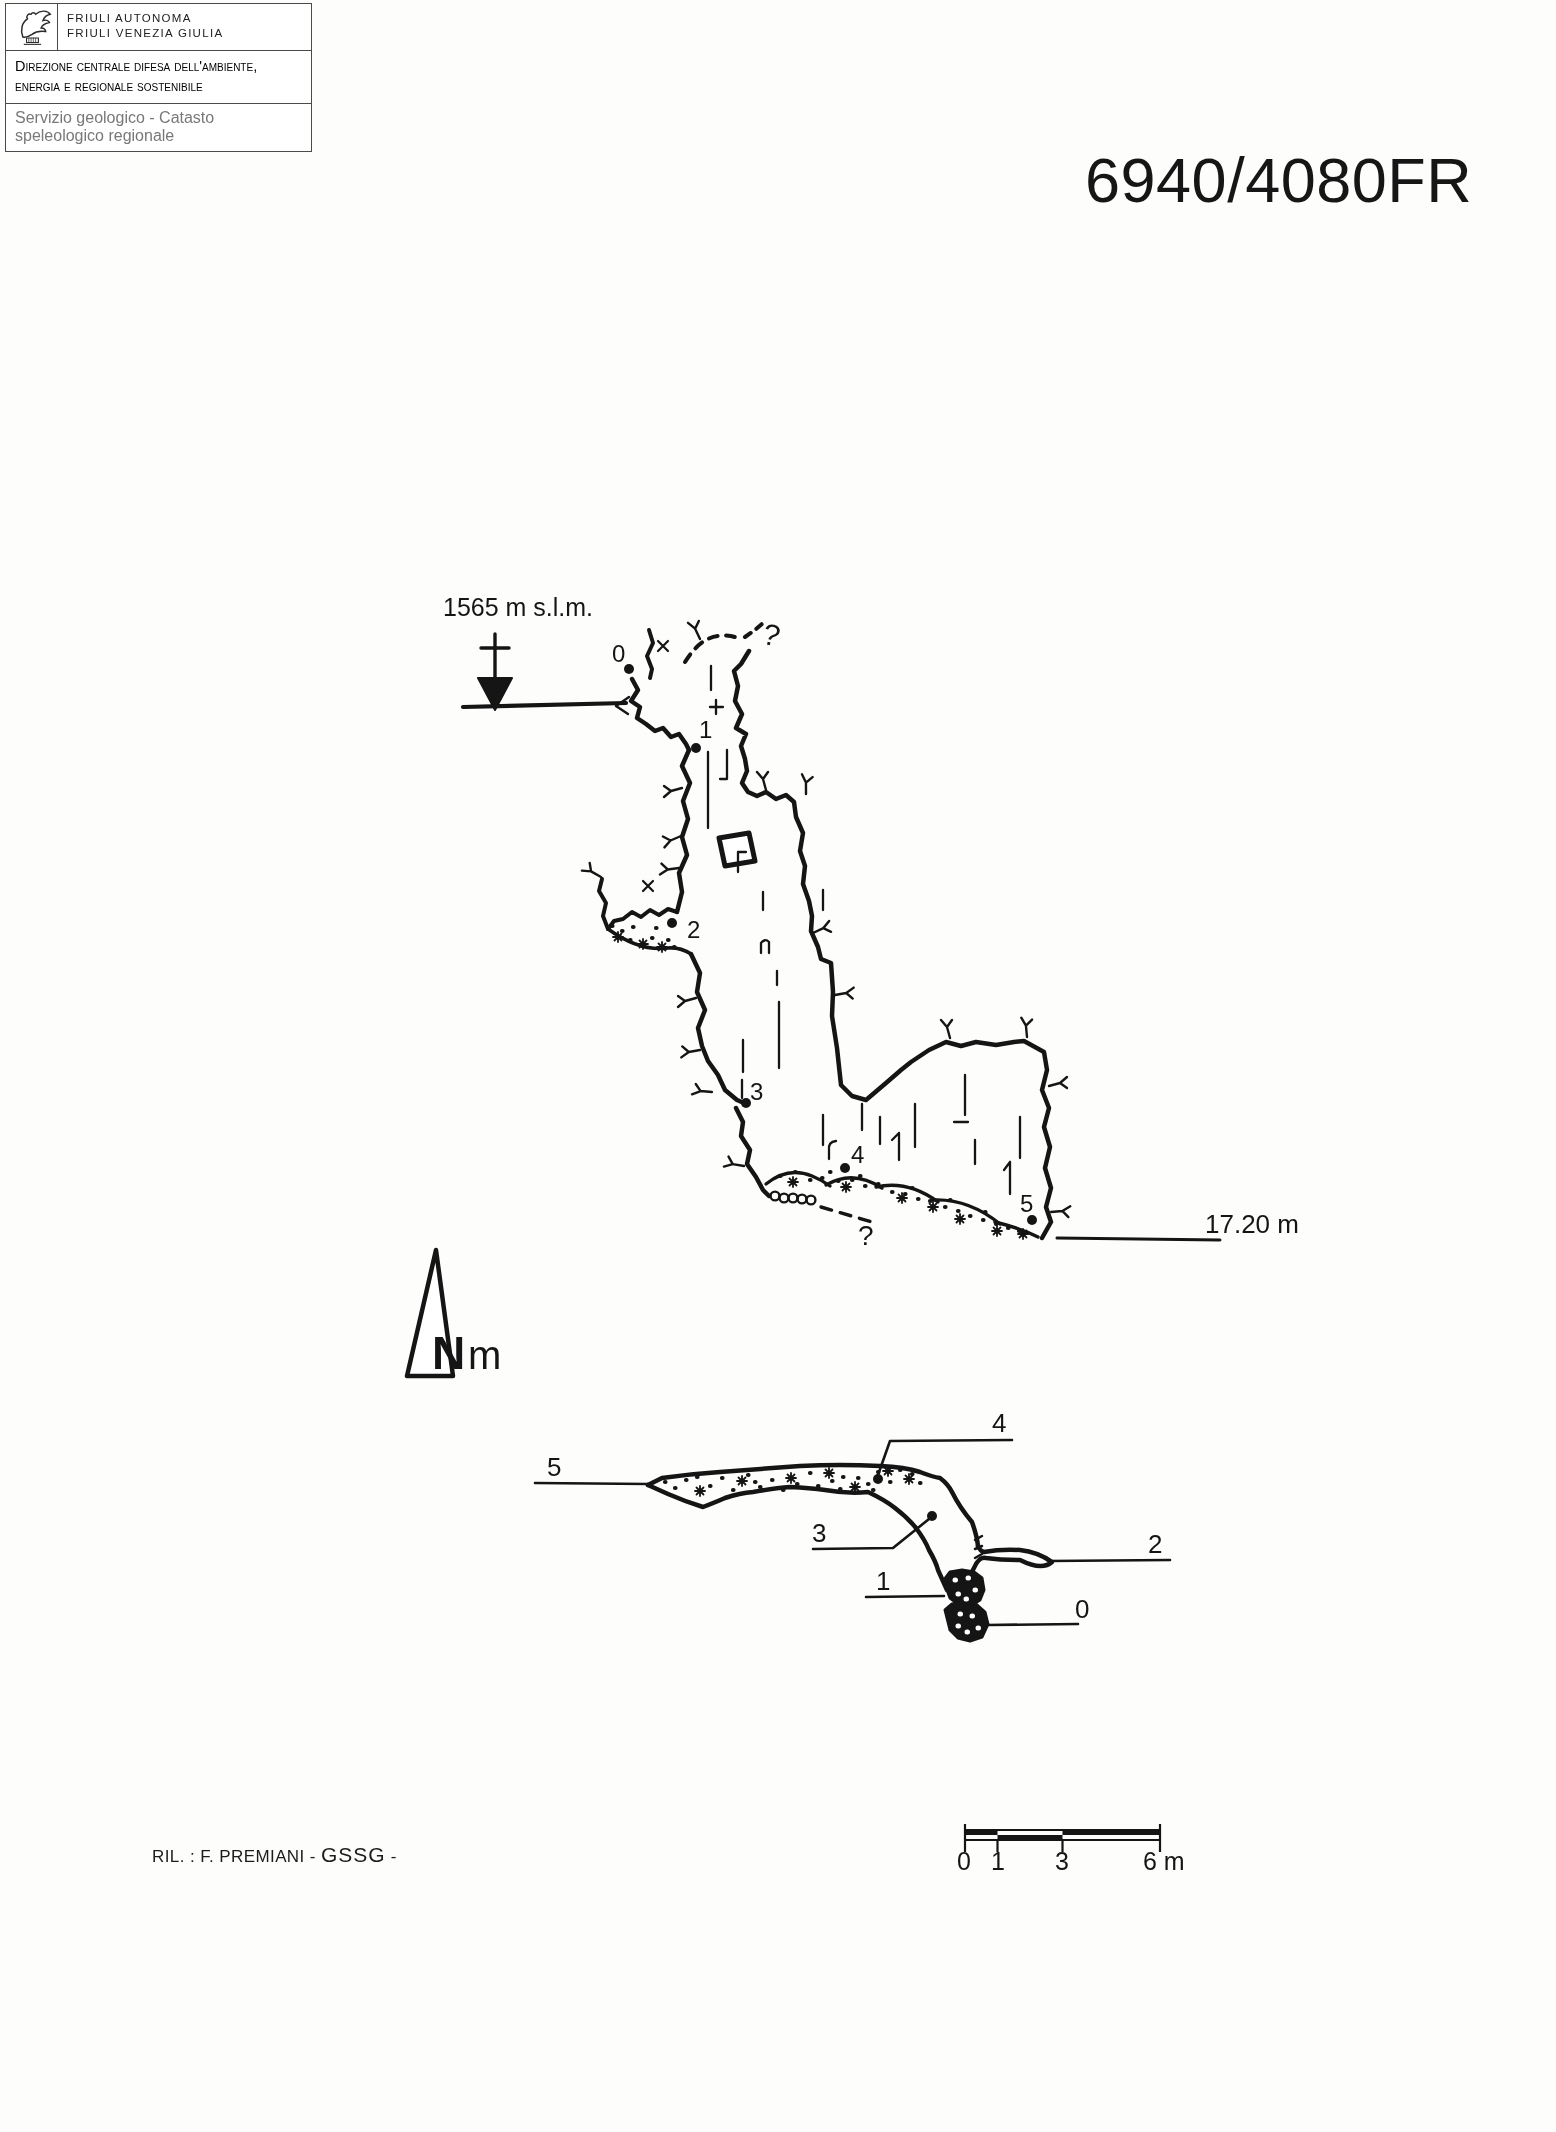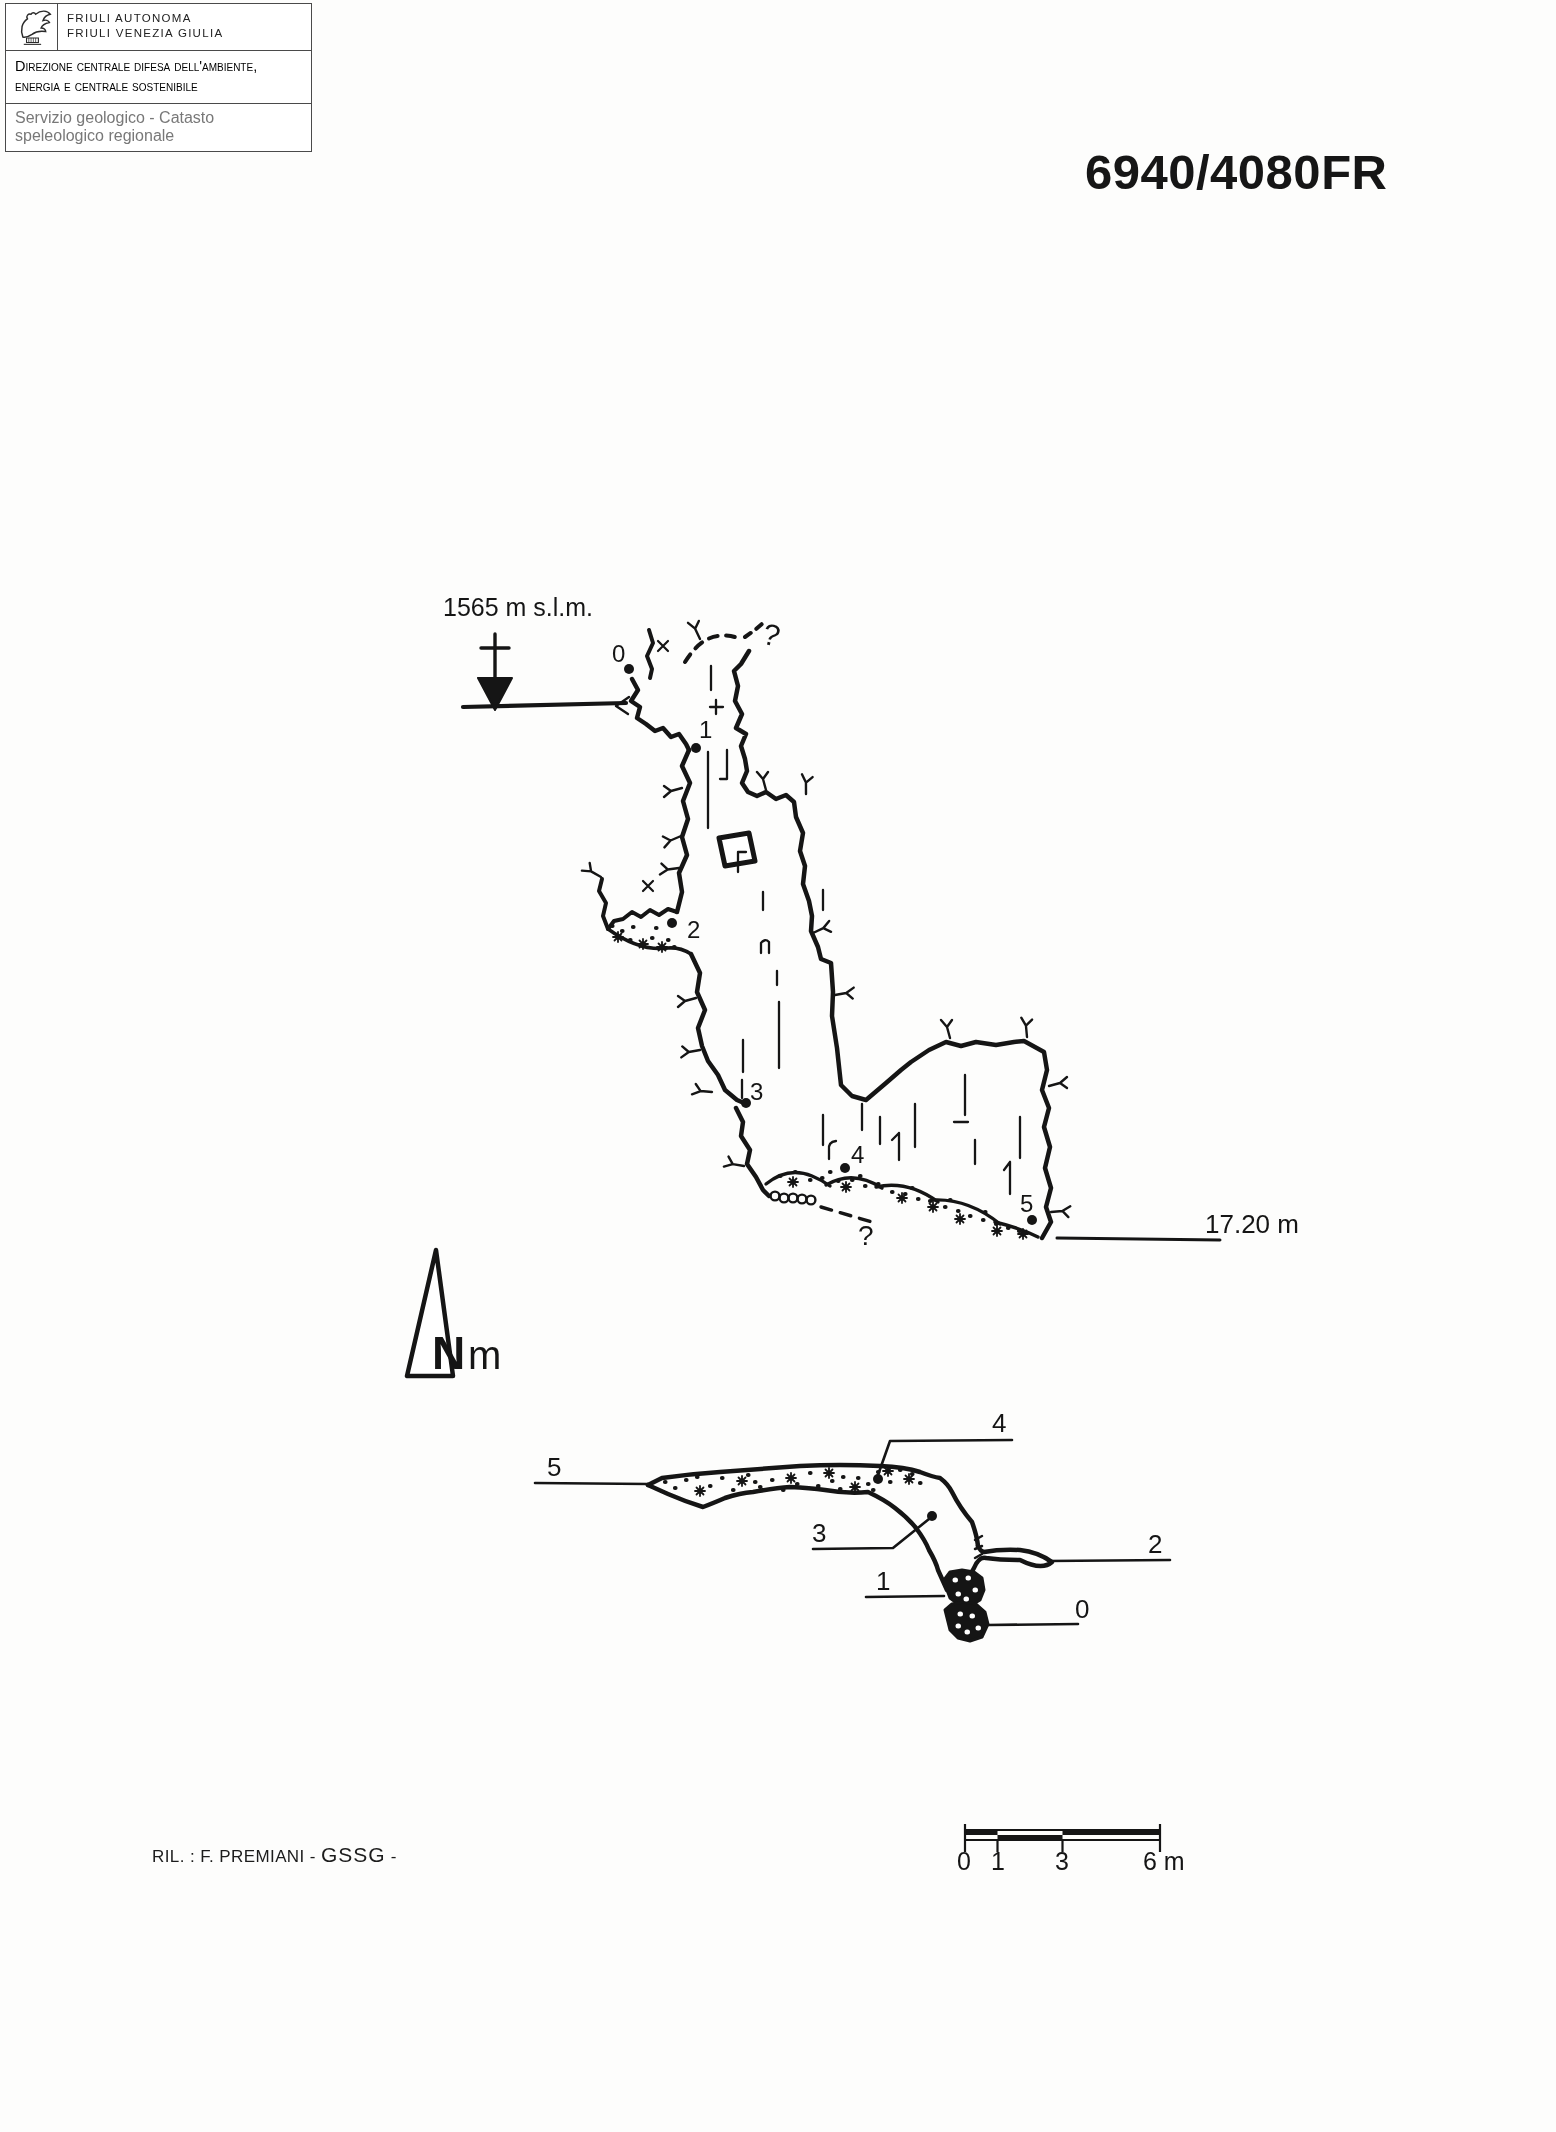--- a/index.html
+++ b/index.html
@@ -47,7 +47,7 @@
     </div>
     <div class="hrow2">
       <div>Direzione centrale difesa dell'ambiente,</div>
-      <div>energia e centrale sostenibile</div>
+      <div>energia e regionale sostenibile</div>
     </div>
     <div class="hrow3">Servizio geologico - Catasto speleologico regionale</div>
   </div>

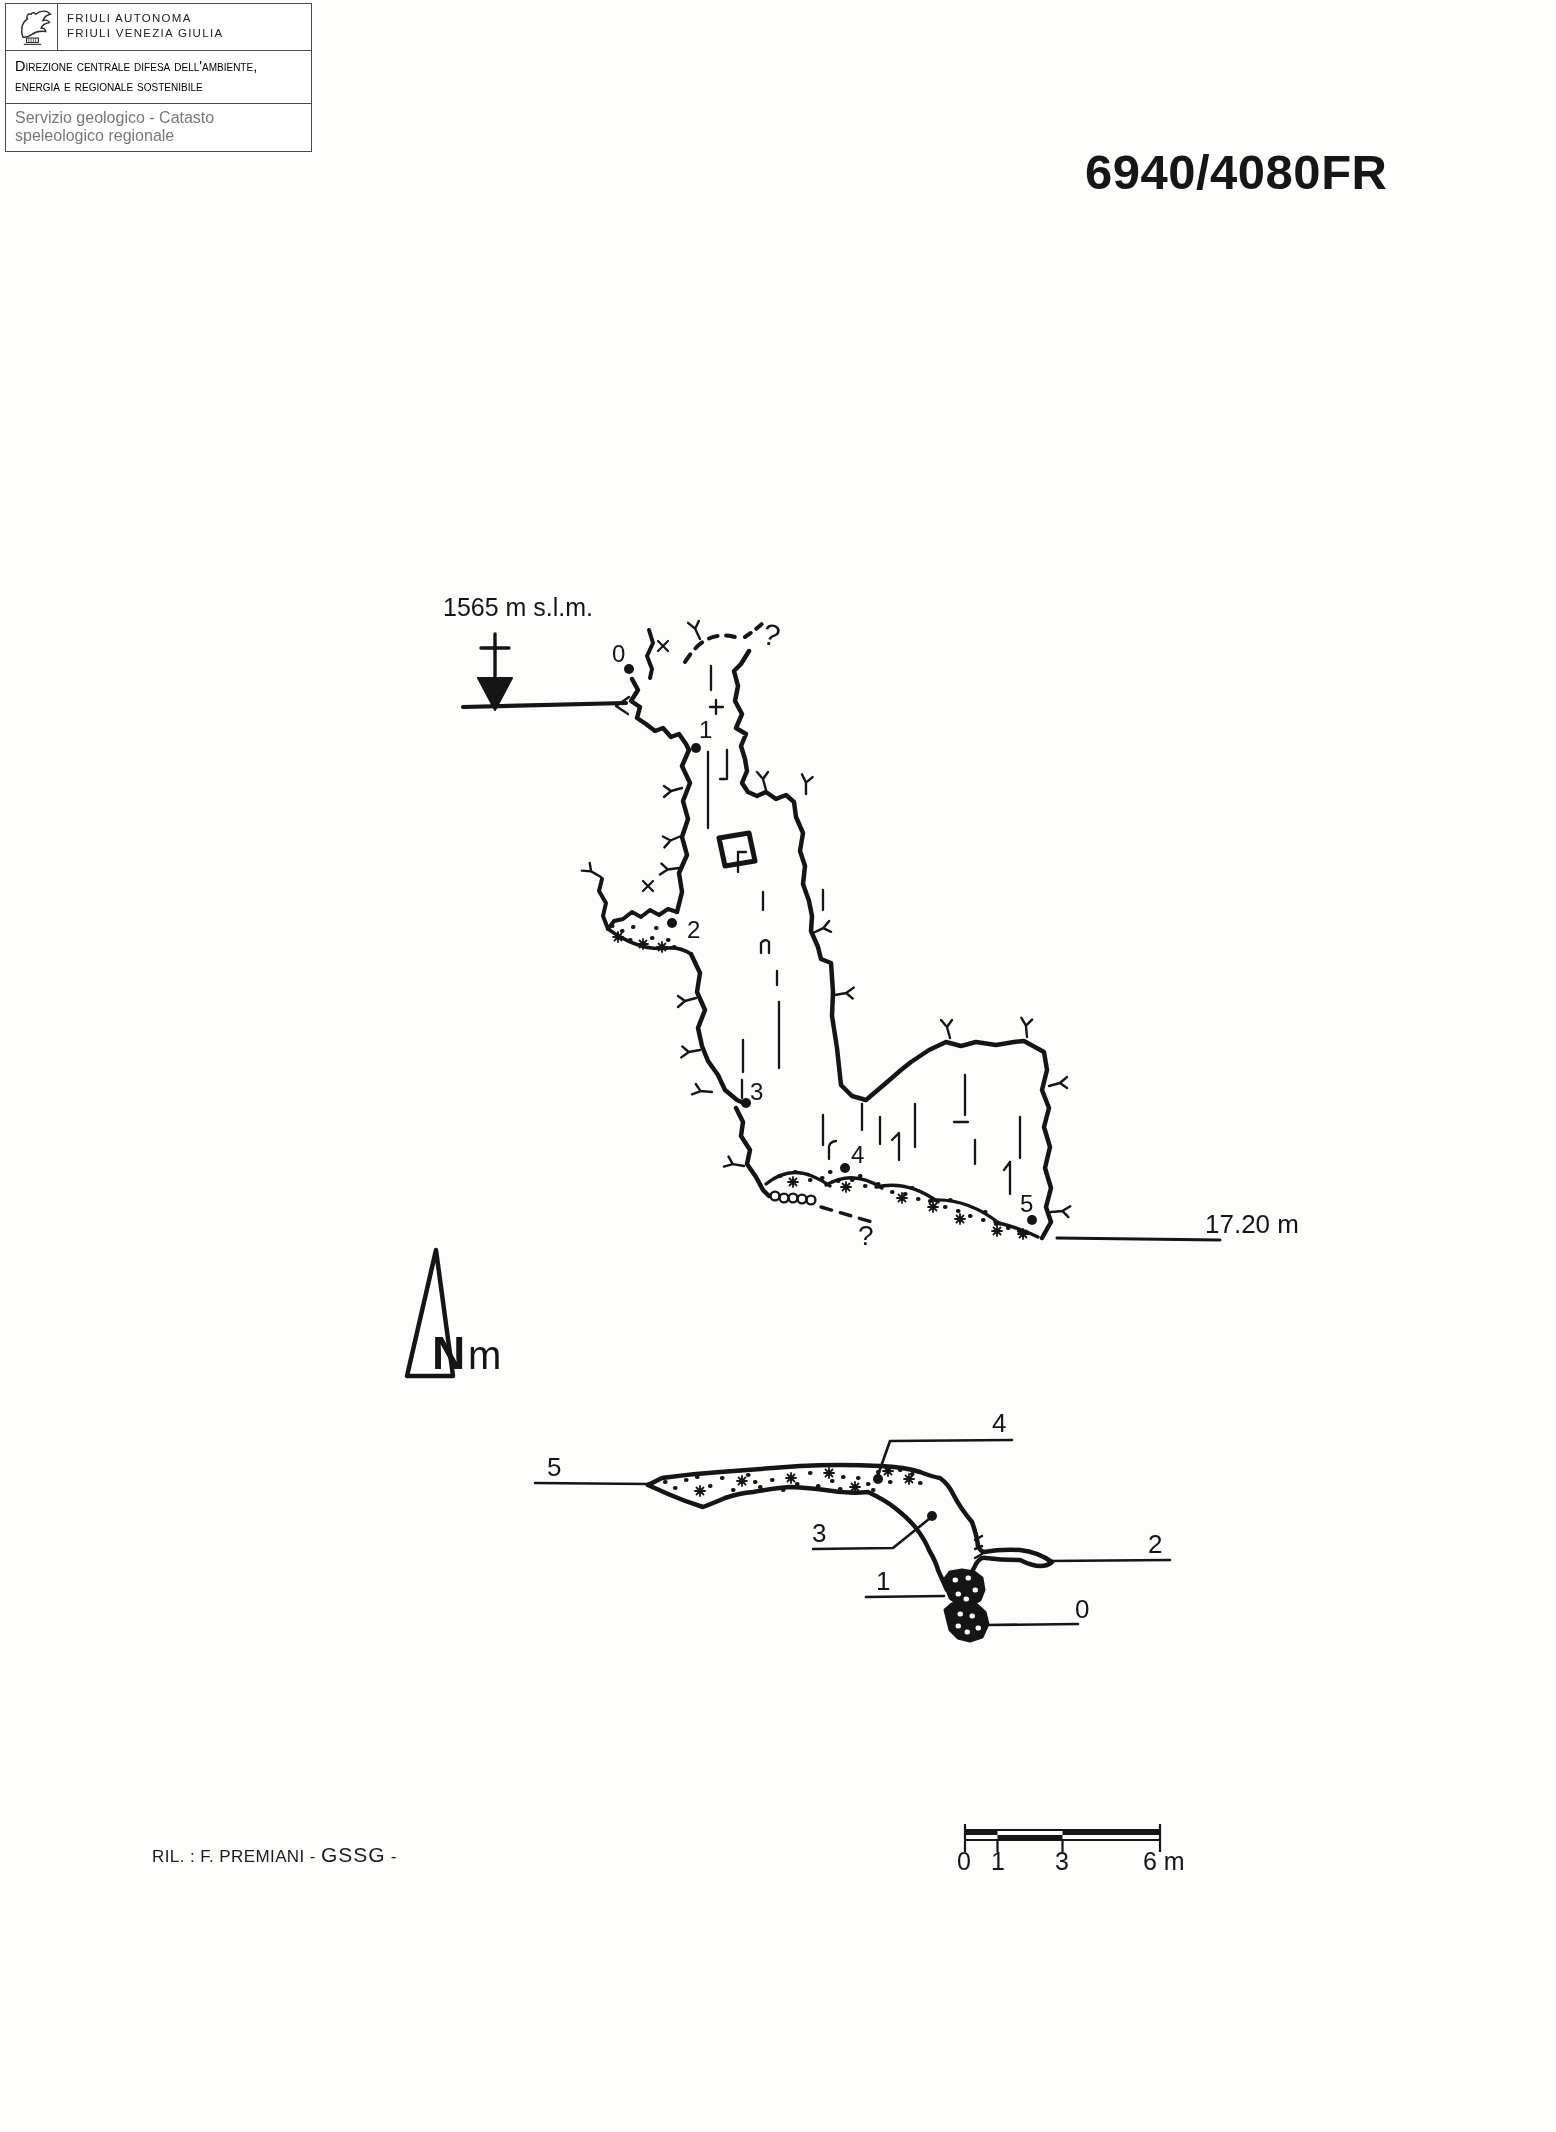--- a/index.html
+++ b/index.html
@@ -14,7 +14,7 @@
          font-variant:small-caps;color:#000000;}
   .hrow3{padding:5px 9px 6px;font-size:16px;color:#787878;}
   
-  .doc-title{position:absolute;left:1085px;top:144px;font-size:49px;font-weight:bold;
+  .doc-title{position:absolute;left:1085px;top:144px;font-size:63px;font-weight:normal;
              letter-spacing:0.5px;color:#161616;}
   
   .credit{position:absolute;left:152px;top:1843px;font-size:17px;color:#1c1c1c;letter-spacing:0.4px;}

